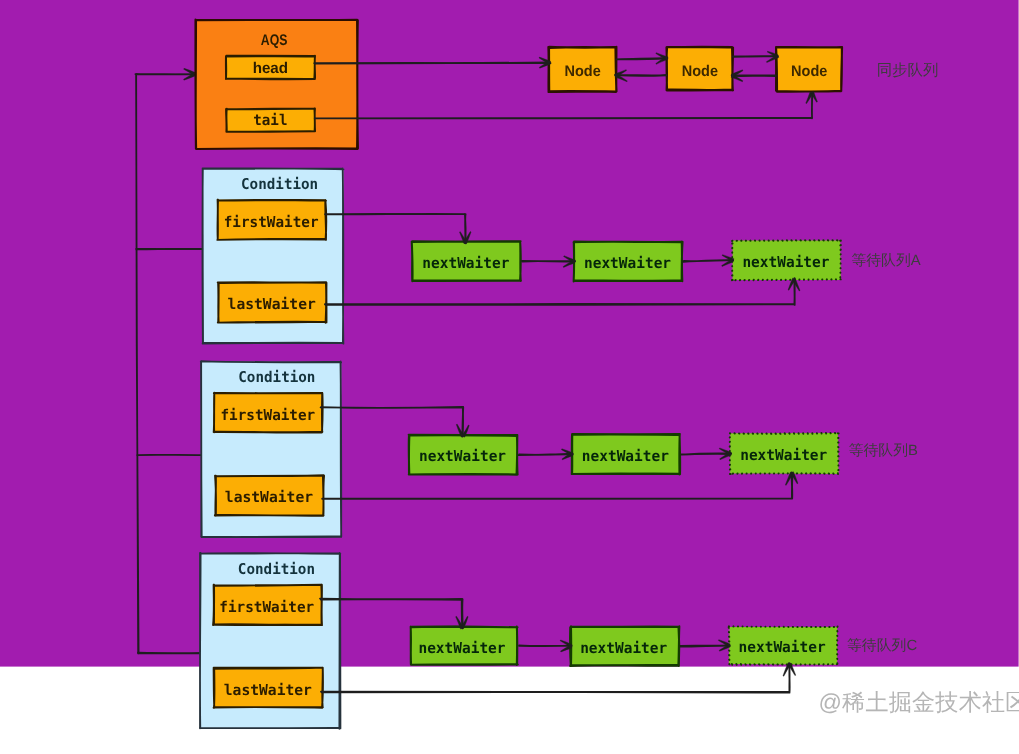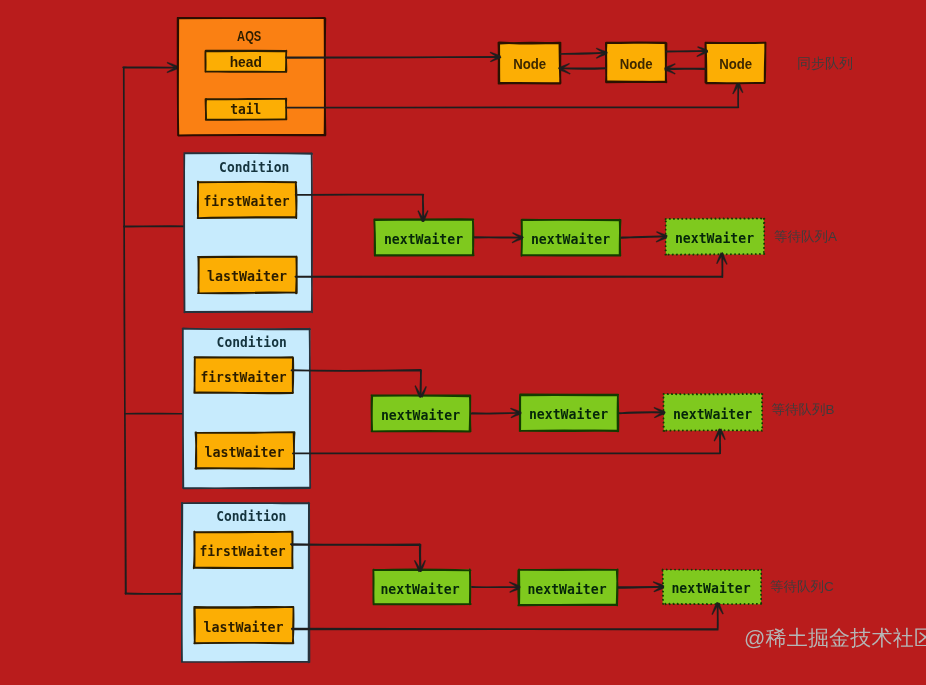--- a/index.html
+++ b/index.html
@@ -5,7 +5,7 @@
 <style>
   html,body{margin:0;padding:0;background:#ffffff;}
   body{width:926px;height:685px;overflow:hidden;font-family:"Liberation Sans",sans-serif;}
-  #canvas{position:relative;width:926px;height:685px;background:#b91c1c;}
+  #canvas{position:relative;width:926px;height:606px;background:#a21caf;}
   svg#diagram{display:block;width:926px;height:685px;shape-rendering:geometricPrecision;}
   #canvas{transform:translateZ(0);}
   text{paint-order:stroke fill;}

